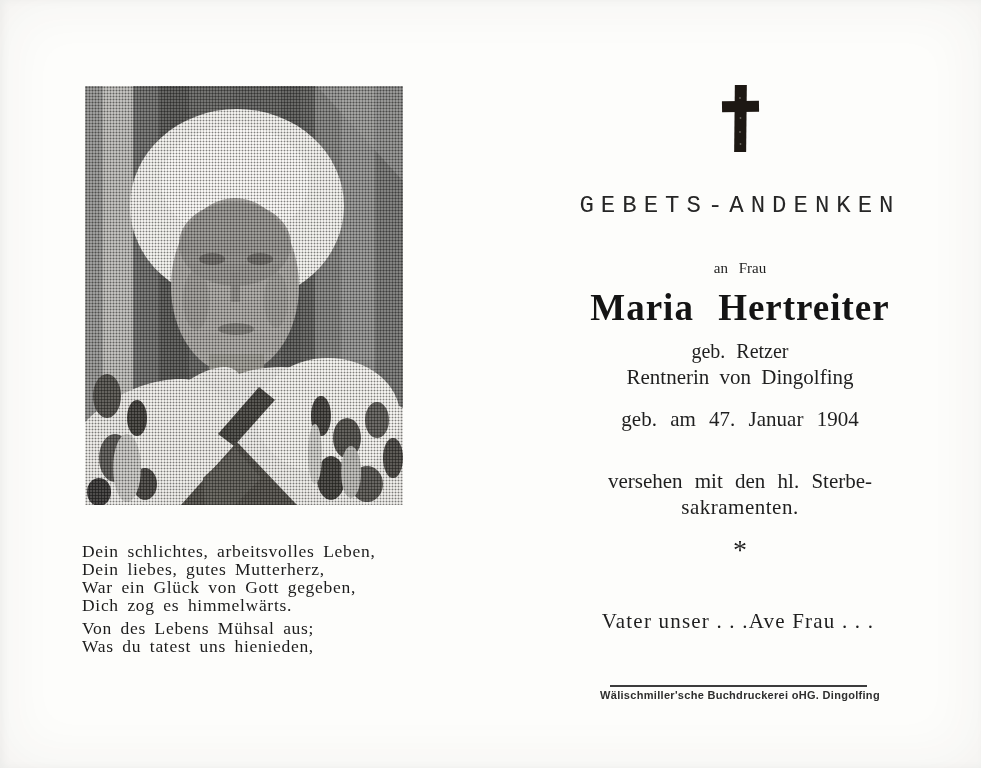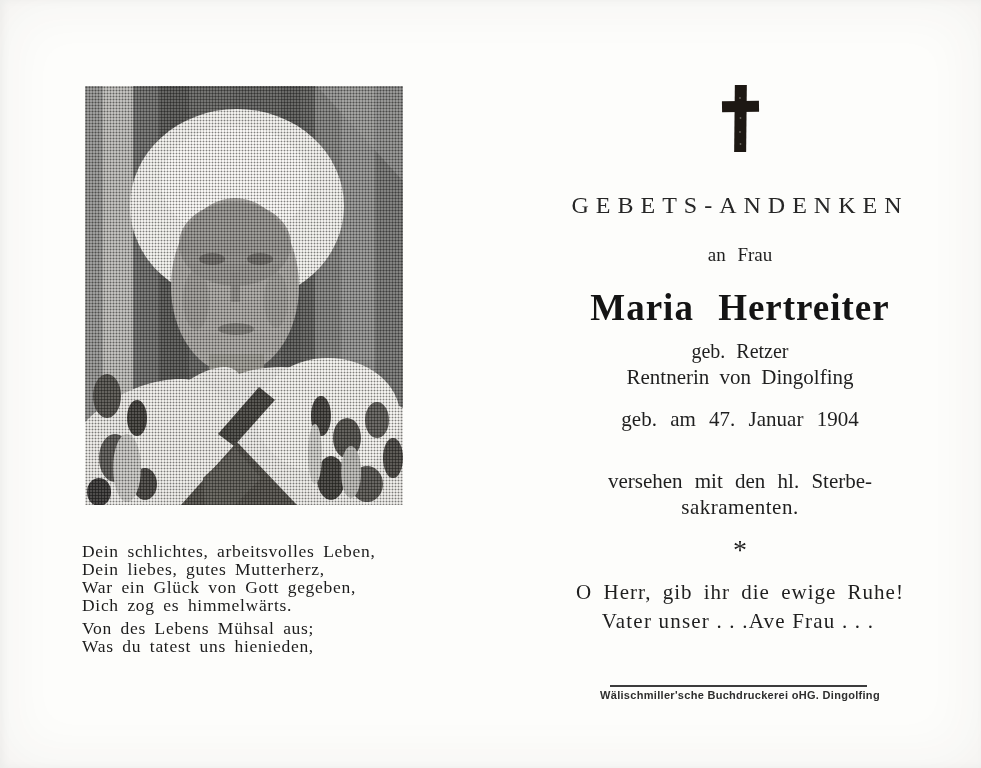--- a/index.html
+++ b/index.html
@@ -43,7 +43,7 @@
   .memorial{position:absolute;left:555px;top:0;width:370px;height:768px;}
   .memorial .block{position:absolute;width:100%;text-align:center;white-space:nowrap;}
   .cross-wrap{position:absolute;top:84px;left:0;width:100%;text-align:center;}
-  .header{top:192px;font-size:24px;letter-spacing:7px;color:#262626;}
+  .header{top:192px;font-size:24px;letter-spacing:7px;color:#262626;font-family:Liberation Mono, monospace;}
   .salutation{top:244px;font-size:19px;word-spacing:7px;}
   .name{top:286px;font-size:37px;font-weight:bold;letter-spacing:1px;word-spacing:14px;color:#141414;}
   .birthname{top:340px;font-size:20px;word-spacing:6px;}

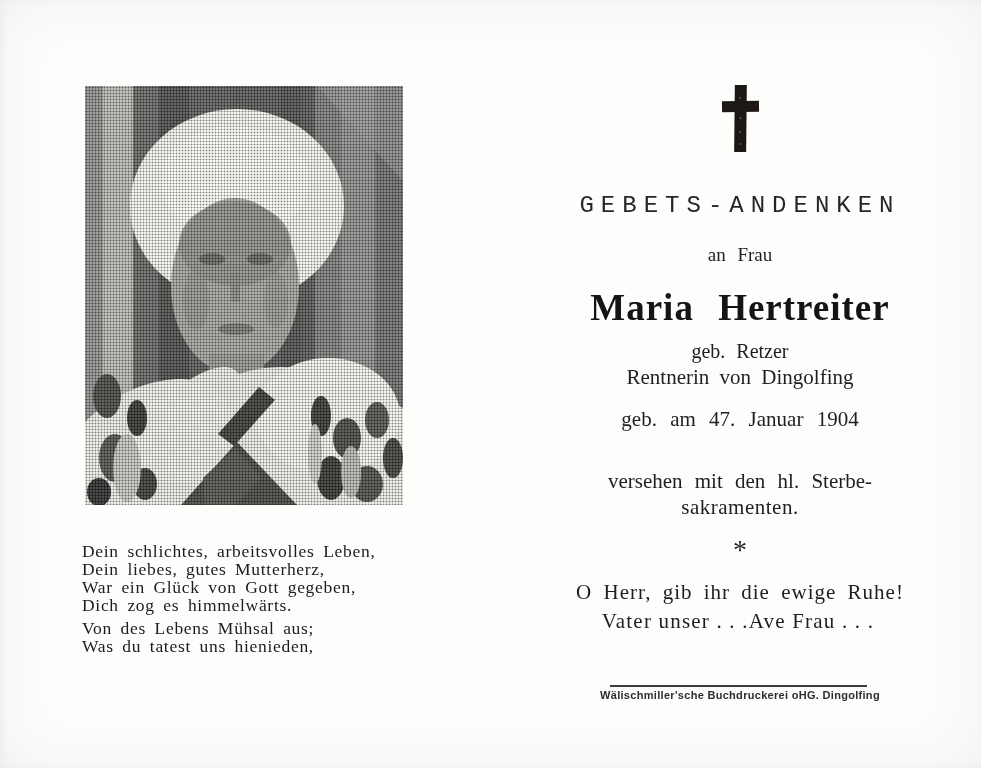--- a/index.html
+++ b/index.html
@@ -44,7 +44,7 @@
   .memorial .block{position:absolute;width:100%;text-align:center;white-space:nowrap;}
   .cross-wrap{position:absolute;top:84px;left:0;width:100%;text-align:center;}
   .header{top:192px;font-size:24px;letter-spacing:7px;color:#262626;font-family:Liberation Mono, monospace;}
-  .salutation{top:244px;font-size:19px;word-spacing:7px;}
+  .salutation{top:260px;font-size:15px;word-spacing:7px;}
   .name{top:286px;font-size:37px;font-weight:bold;letter-spacing:1px;word-spacing:14px;color:#141414;}
   .birthname{top:340px;font-size:20px;word-spacing:6px;}
   .occupation{top:365px;font-size:21px;word-spacing:5px;}

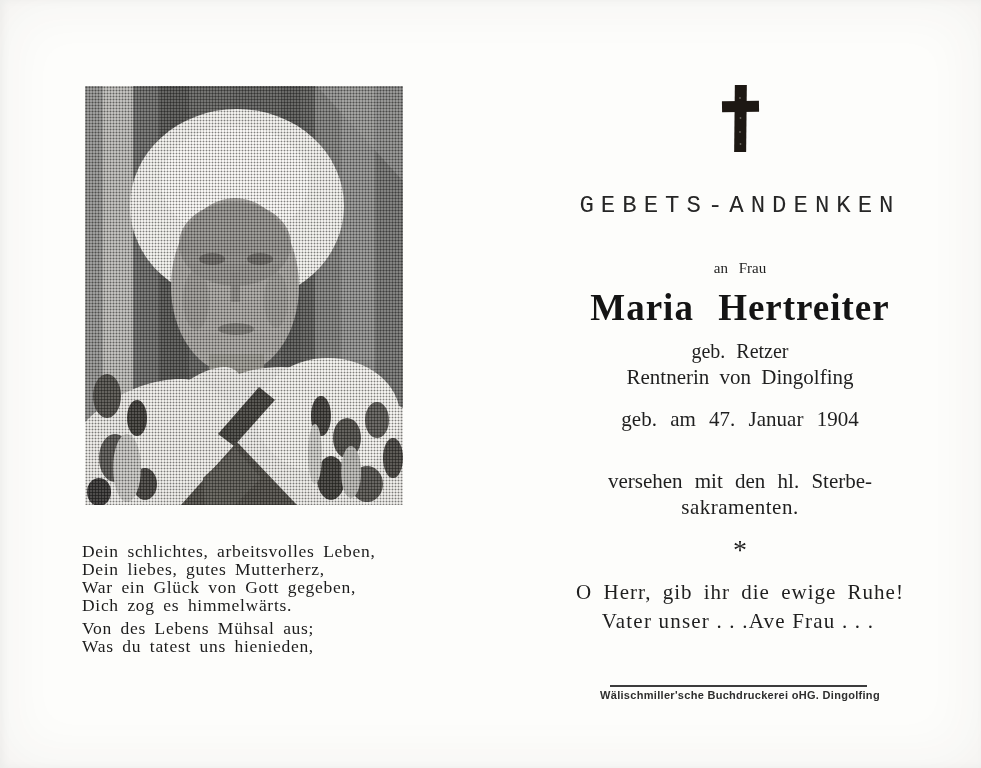--- a/index.html
+++ b/index.html
@@ -169,7 +169,6 @@
     <div class="block sacr1">versehen mit den hl. Sterbe-</div>
     <div class="block sacr2">sakramenten.</div>
     <div class="block star">*</div>
-    <div class="block prayer">O Herr, gib ihr die ewige Ruhe!</div>
 
     <div class="prayer-row">
       <span>Vater unser . . .</span>

